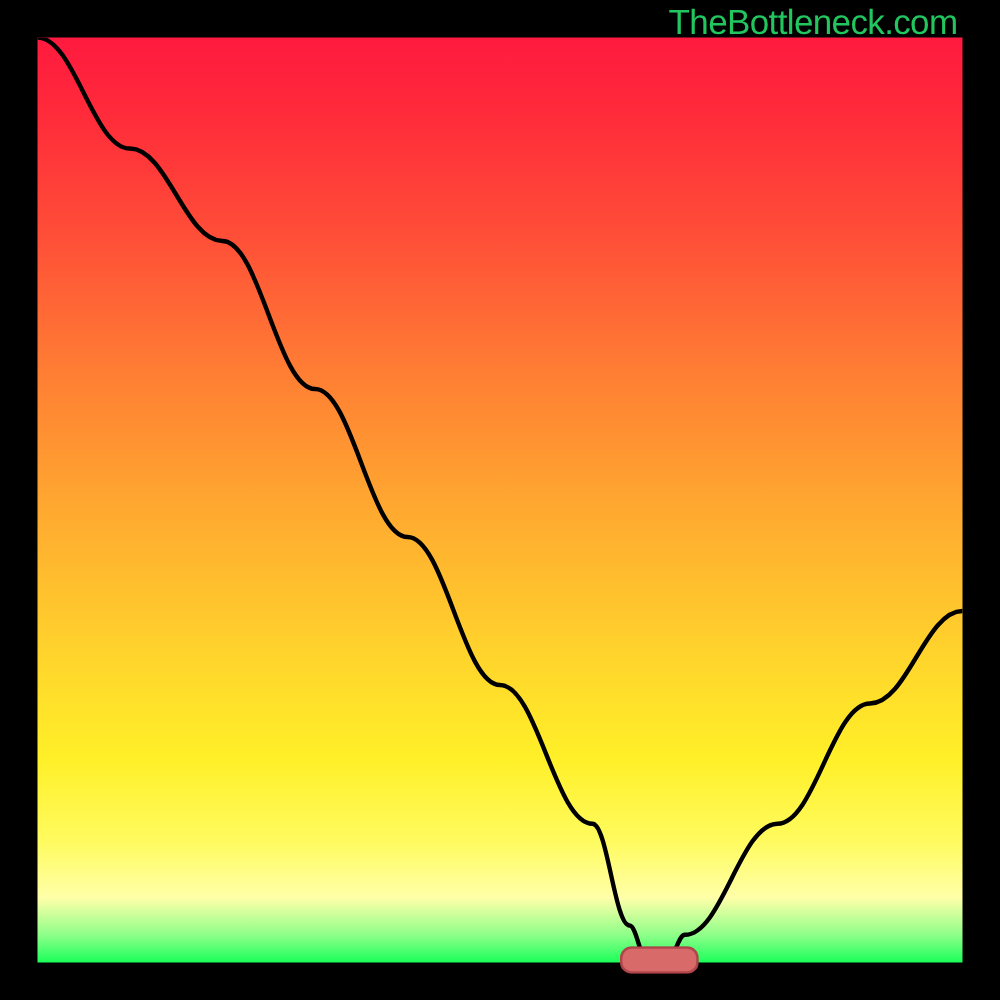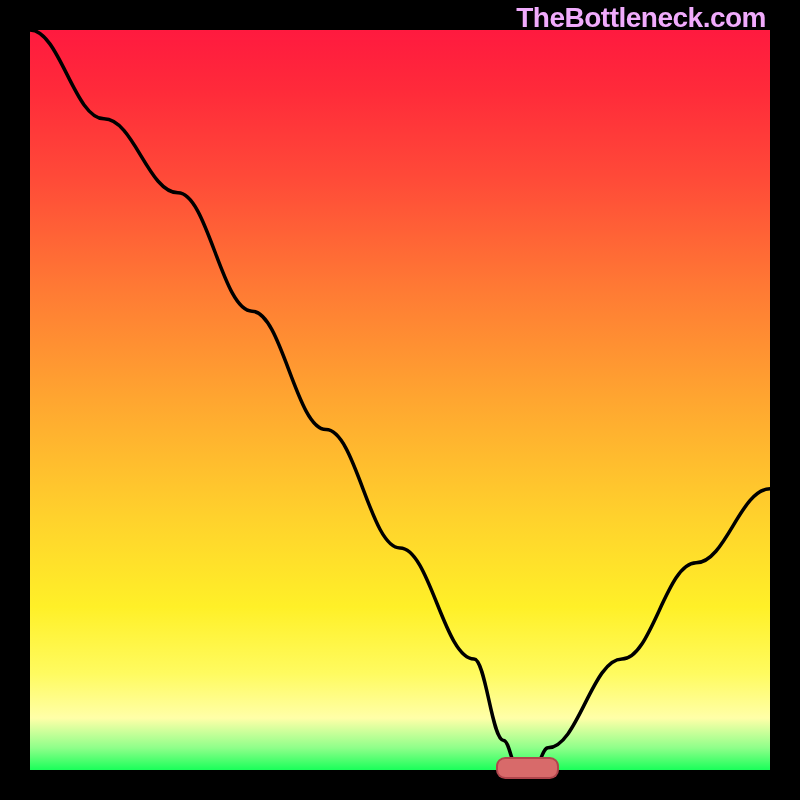--- a/index.html
+++ b/index.html
@@ -60,9 +60,9 @@
     position: absolute;
     top: 2px;
     right: 34px;
-    color: #f0abfc;
+    color: #22c55e;
     font-size: 28px;
-    font-weight: 700;
+    font-weight: 400;
     letter-spacing: -0.5px;
     user-select: none;
   }

